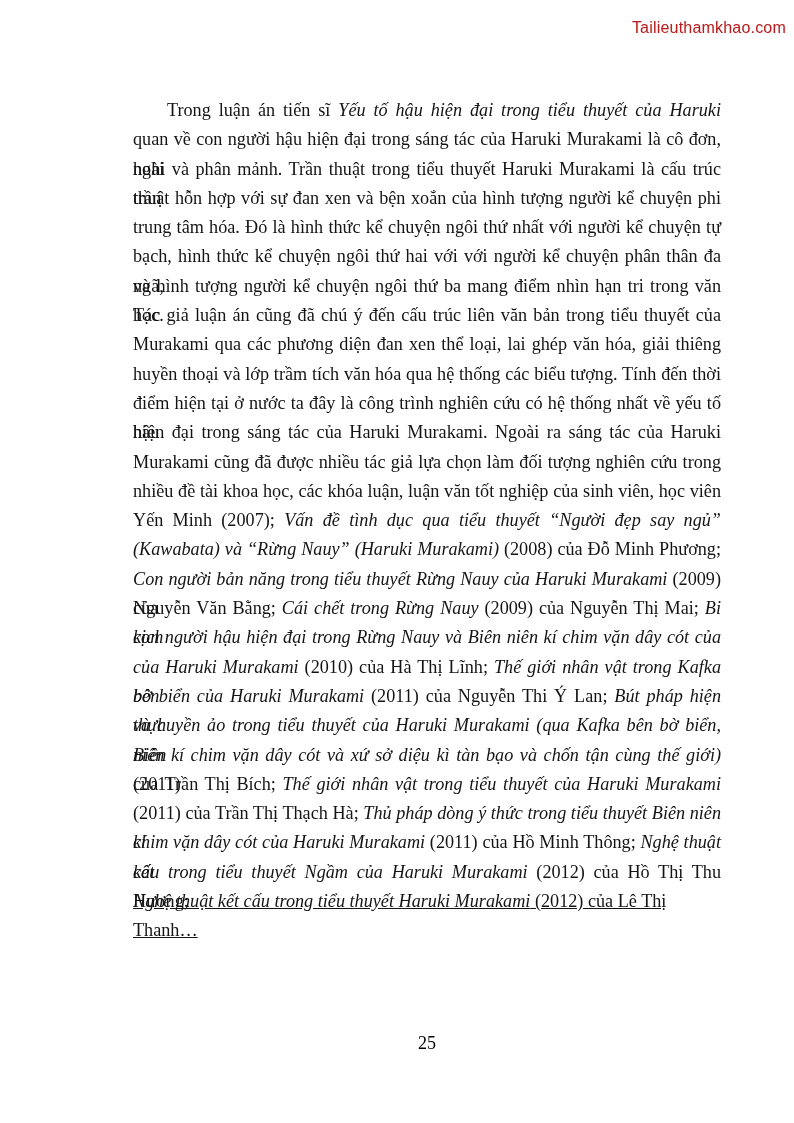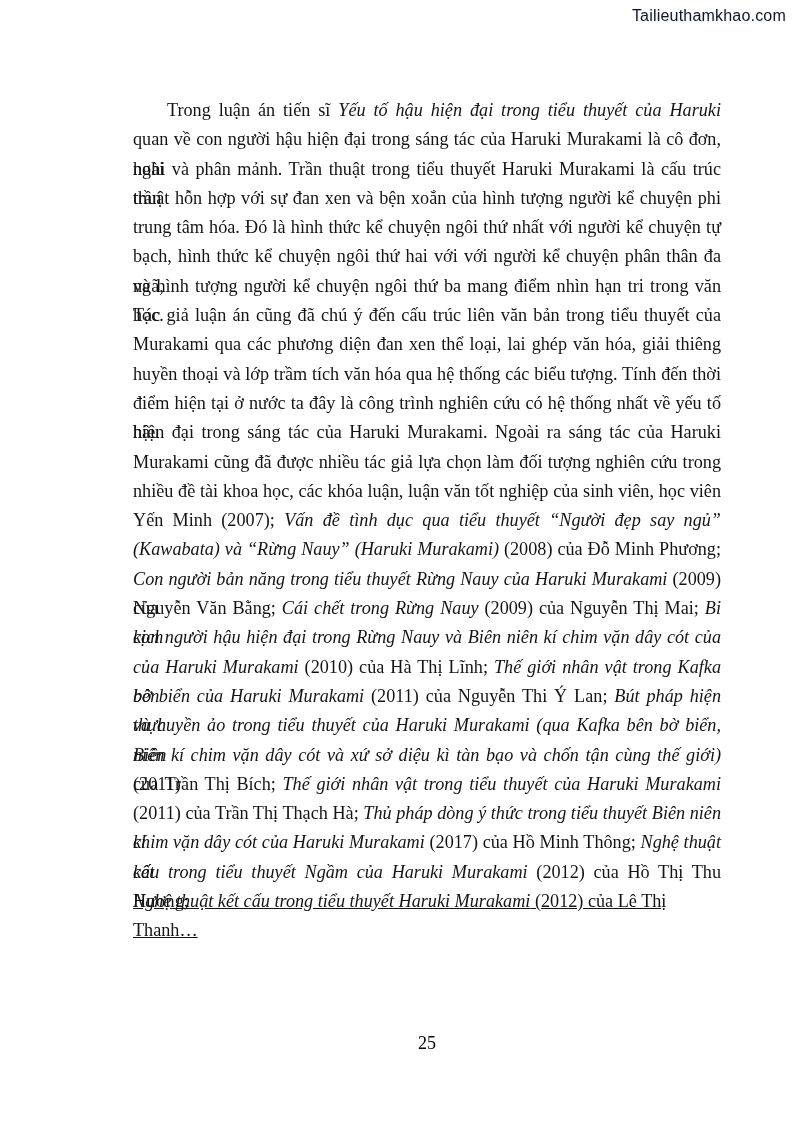--- a/index.html
+++ b/index.html
@@ -16,11 +16,11 @@
   }
   .watermark {
     position: absolute;
-    top: 7px;
+    top: 19px;
     right: 8px;
     font-family: "Liberation Sans", "DejaVu Sans", sans-serif;
     font-size: 16px;
-    color: #0f172a;
+    color: #b91c1c;
     text-shadow: 1px 1px 0 #f1f1f1;
     letter-spacing: 0.2px;
   }

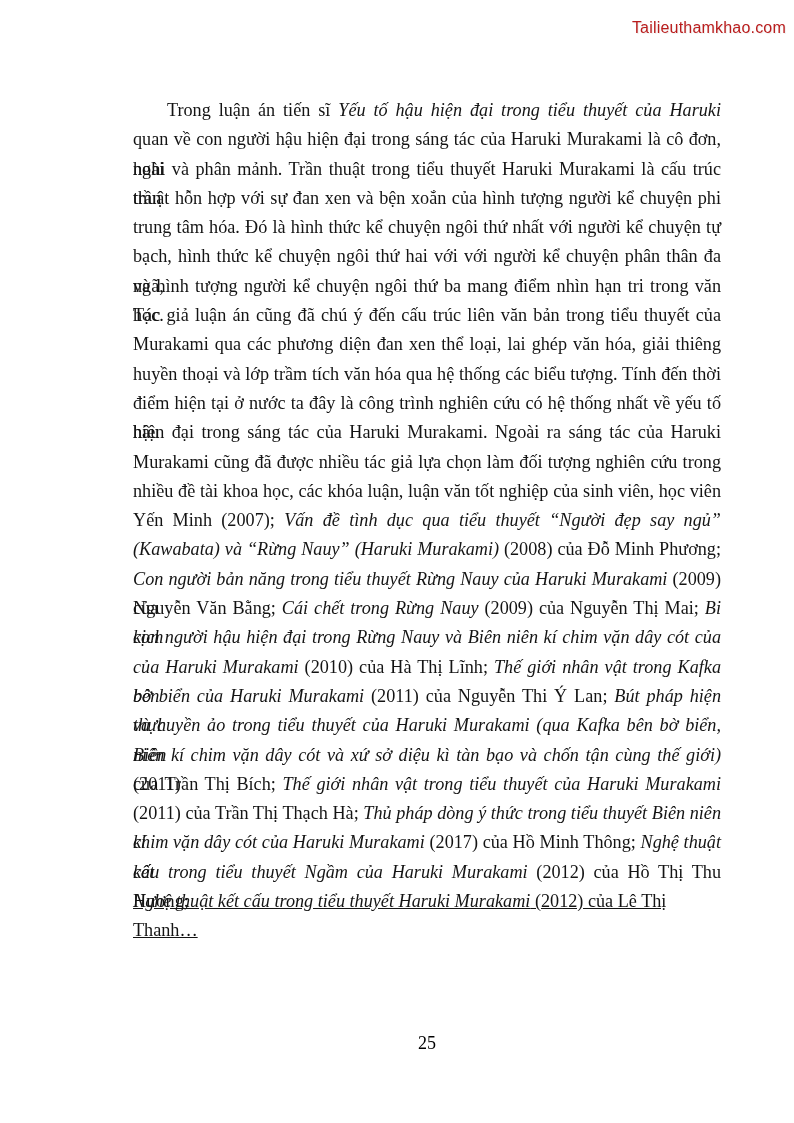--- a/index.html
+++ b/index.html
@@ -93,7 +93,7 @@
       <div class="line"><span class="it">niên kí chim vặn dây cót và xứ sở diệu kì tàn bạo và chốn tận cùng thế giới)</span><span> (2011)</span></div>
       <div class="line"><span>của Trần Thị Bích; </span><span class="it">Thế giới nhân vật trong tiểu thuyết của Haruki Murakami</span></div>
       <div class="line"><span>(2011) của Trần Thị Thạch Hà; </span><span class="it">Thủ pháp dòng ý thức trong tiểu thuyết Biên niên kí</span></div>
-      <div class="line"><span class="it">chim vặn dây cót của Haruki Murakami</span><span> (2017) của Hồ Minh Thông; </span><span class="it">Nghệ thuật kết</span></div>
+      <div class="line"><span class="it">chim vặn dây cót của Haruki Murakami</span><span> (2011) của Hồ Minh Thông; </span><span class="it">Nghệ thuật kết</span></div>
       <div class="line"><span class="it">cấu trong tiểu thuyết Ngầm của Haruki Murakami</span><span> (2012) của Hồ Thị Thu Hương;</span></div>
       <div class="line last"><span class="it">Nghệ thuật kết cấu trong tiểu thuyết Haruki Murakami</span><span> (2012) của Lê Thị Thanh…</span></div>
     </div>

